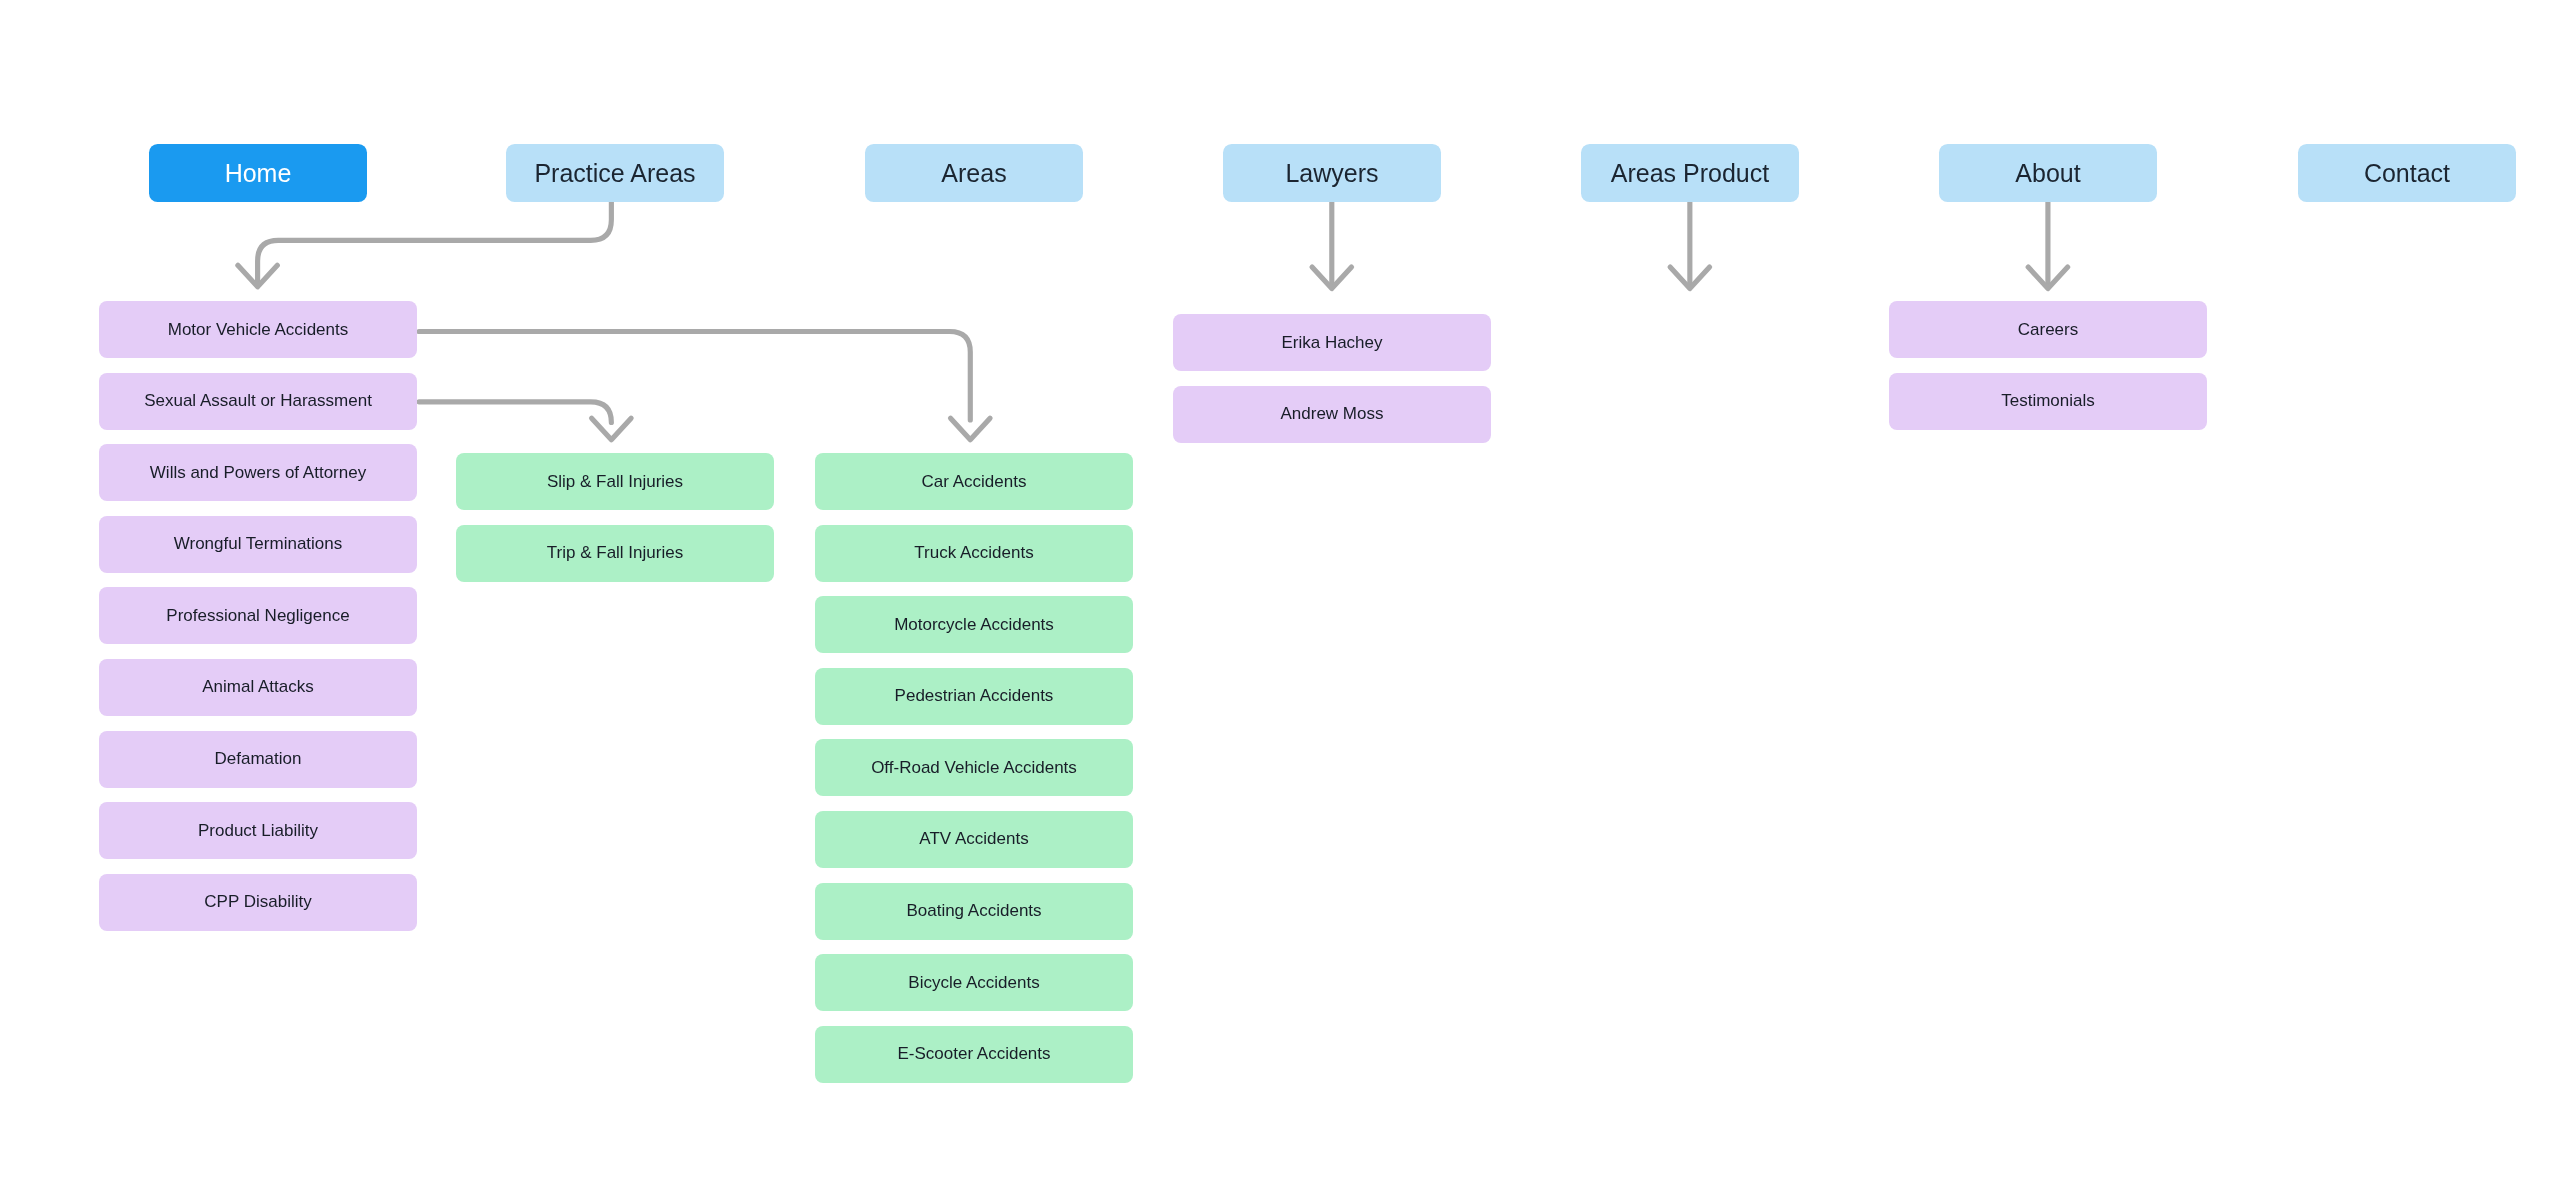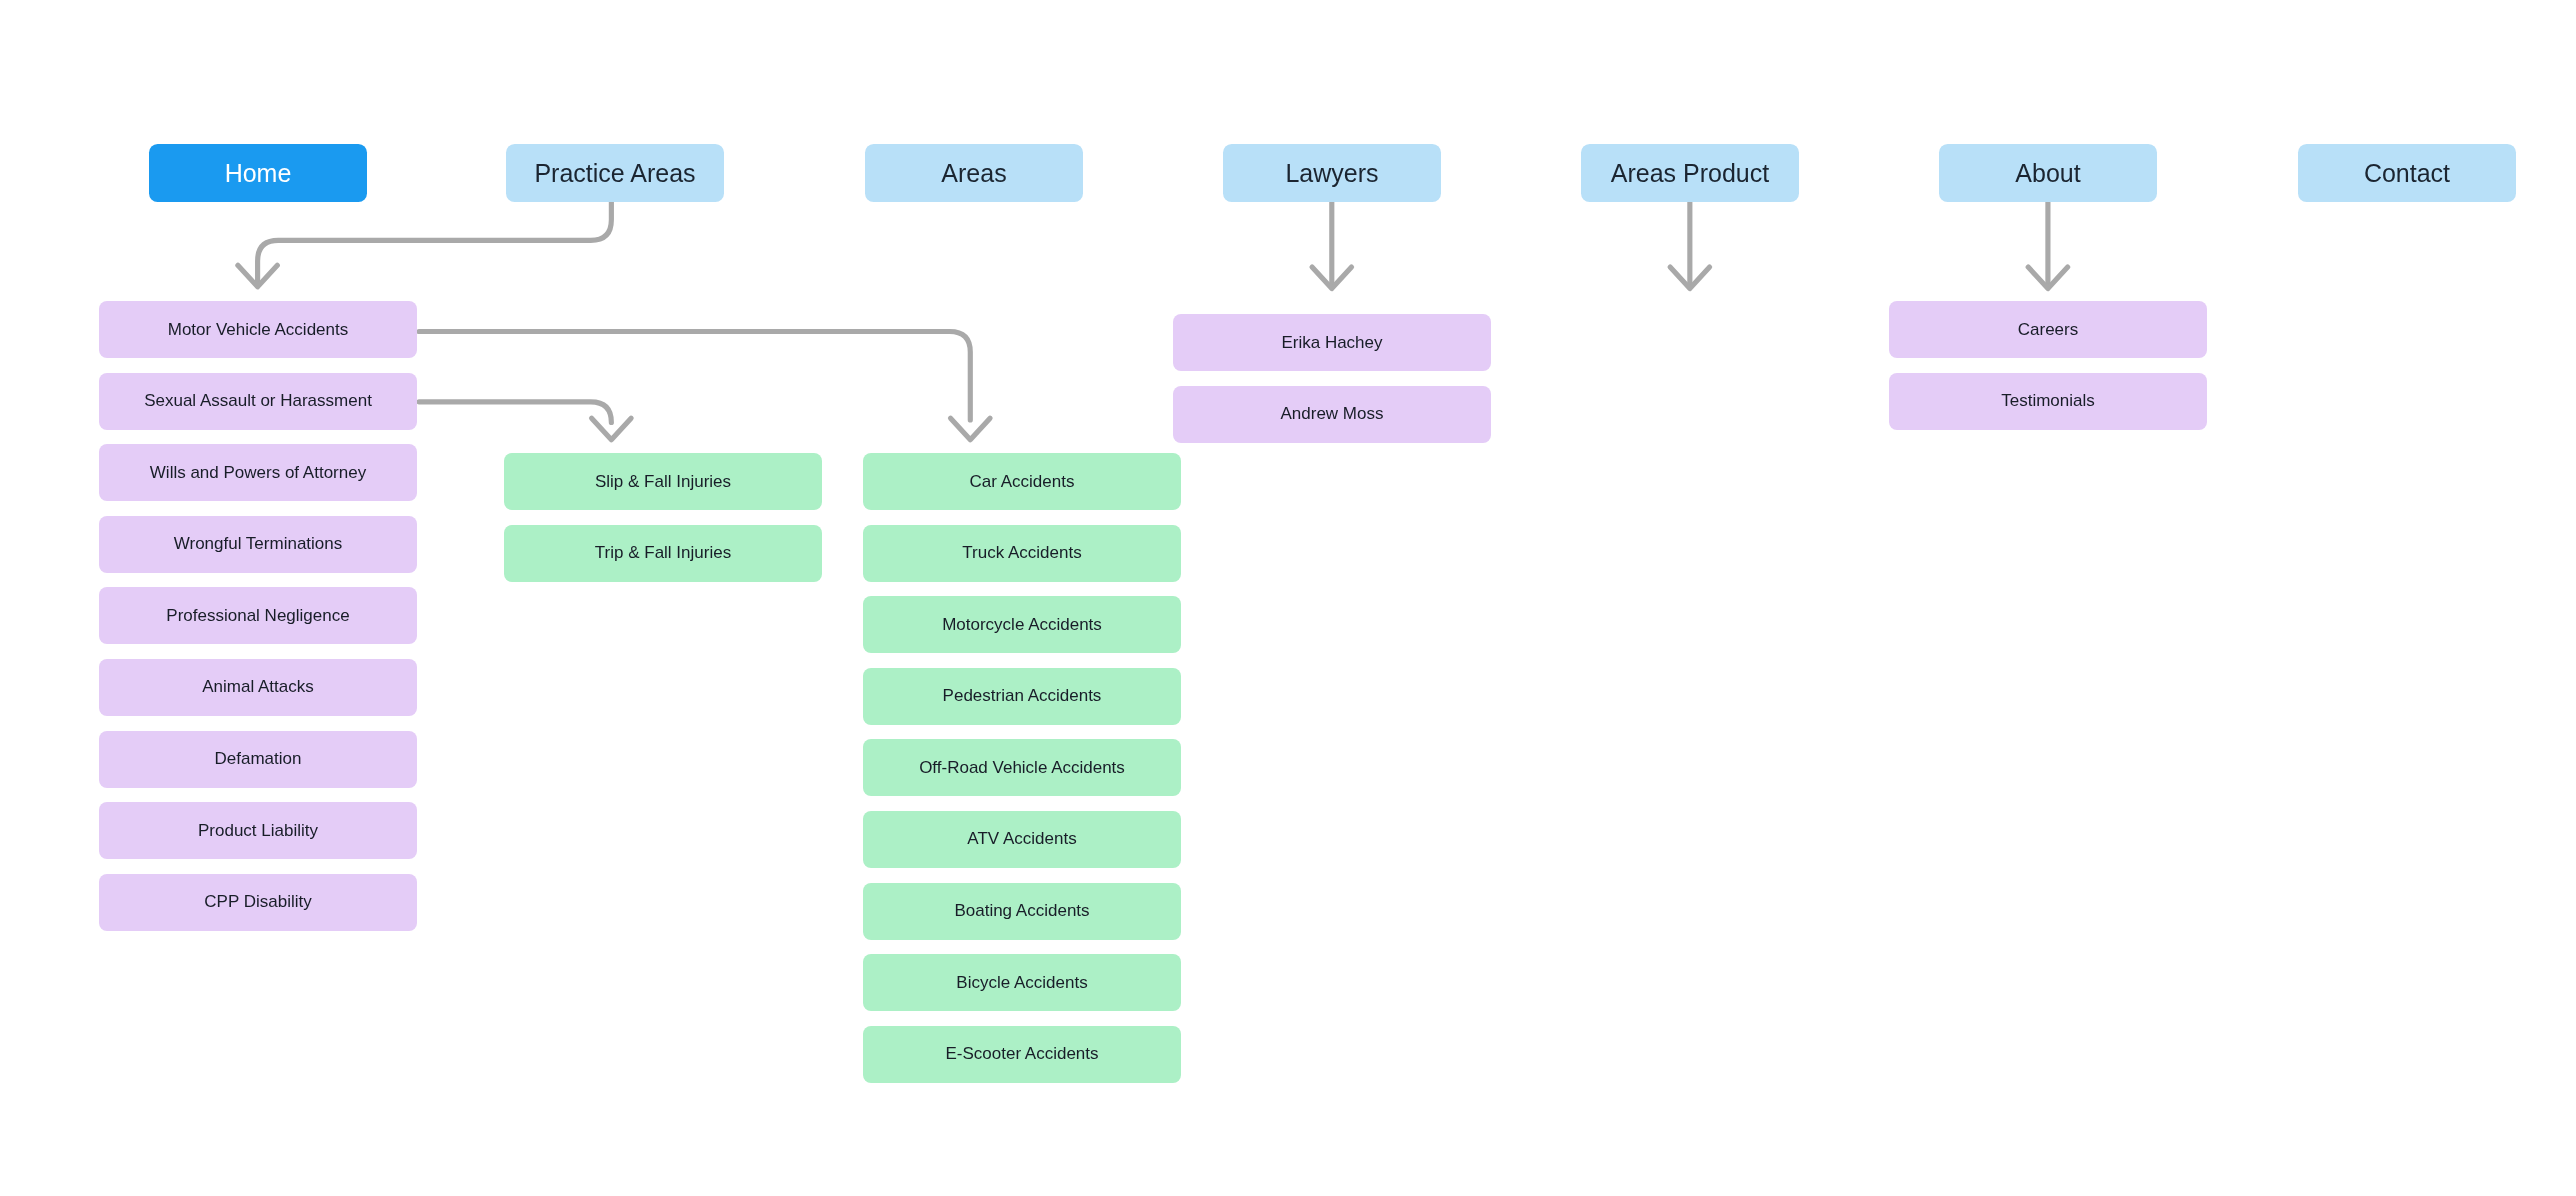--- a/index.html
+++ b/index.html
@@ -72,7 +72,7 @@
     text-align: center;
   }
   .purple-col .node { background: var(--purple, #e4ccf7); }
-  .green-col  .node { background: var(--green, #acf0c6); margin-left: 48px; }
+  .green-col  .node { background: var(--green, #acf0c6); }
 </style>
 </head>
 <body>

